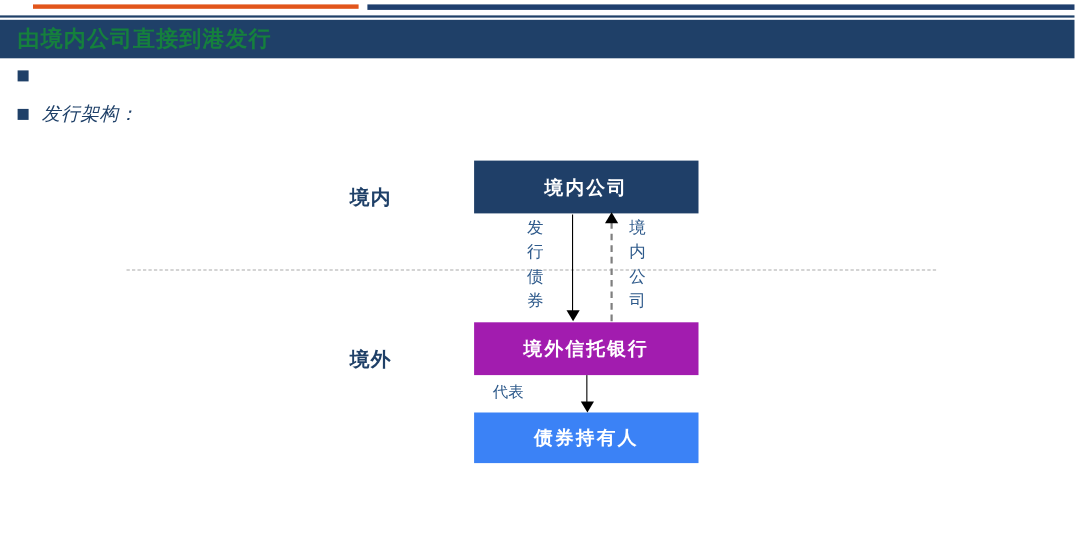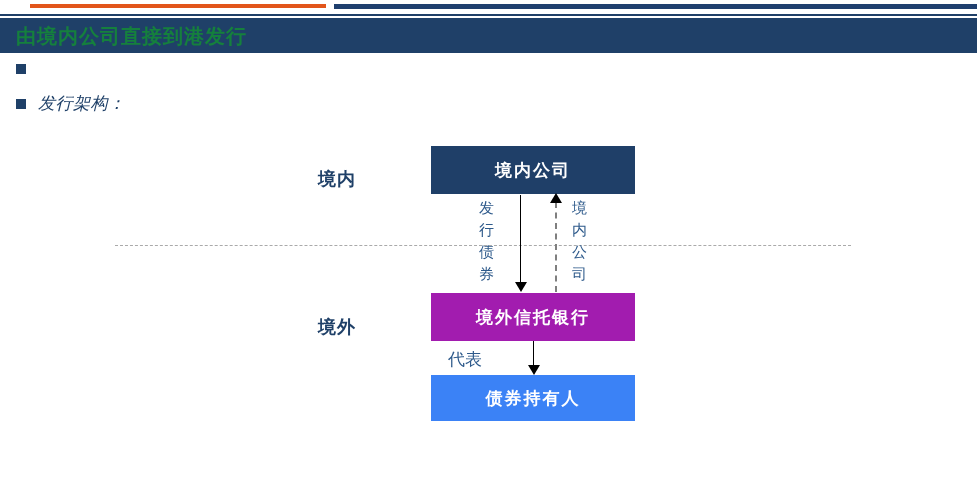--- a/index.html
+++ b/index.html
@@ -160,7 +160,7 @@
 
   .flat-label {
     position: absolute;
-    font-size: 17px;
+    font-size: 14px;
     color: #2E5A8B;
     white-space: nowrap;
     font-family: Liberation Serif, serif;

